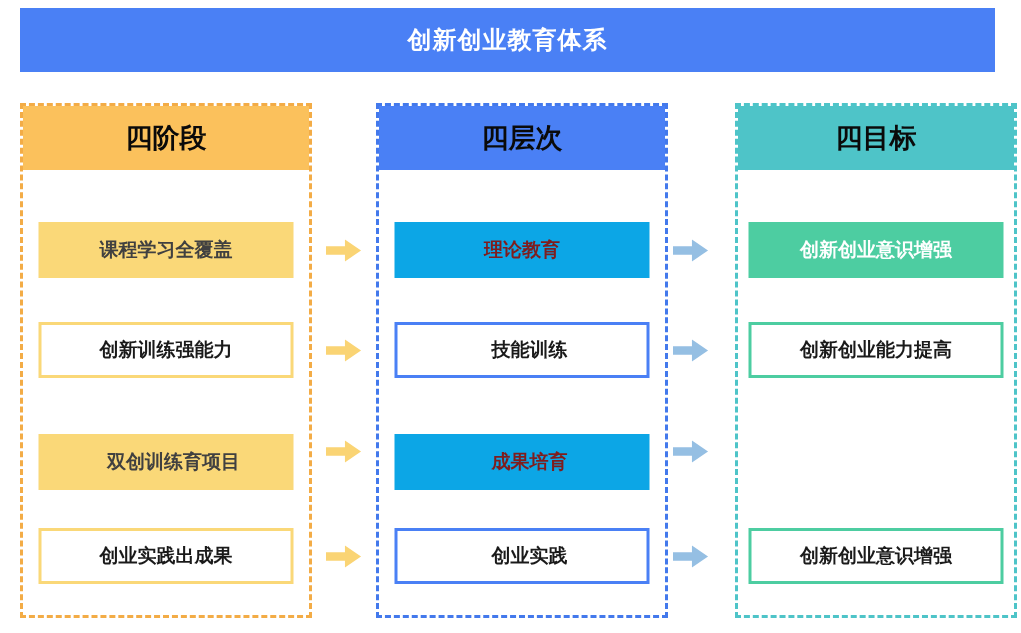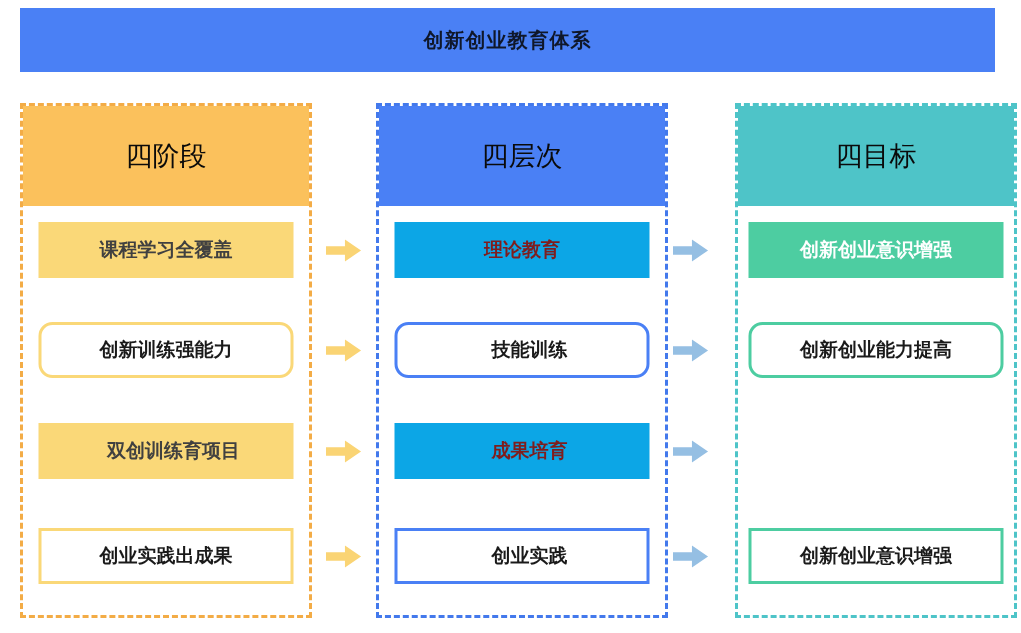--- a/index.html
+++ b/index.html
@@ -20,7 +20,7 @@
     display: flex; align-items: center; justify-content: center;
   }
   .title-bar span {
-    font-size: 20px; font-weight: bold; color: #0f172a;
+    font-size: 24px; font-weight: bold; color: #ffffff;
     letter-spacing: 1px;
   }
   .col {

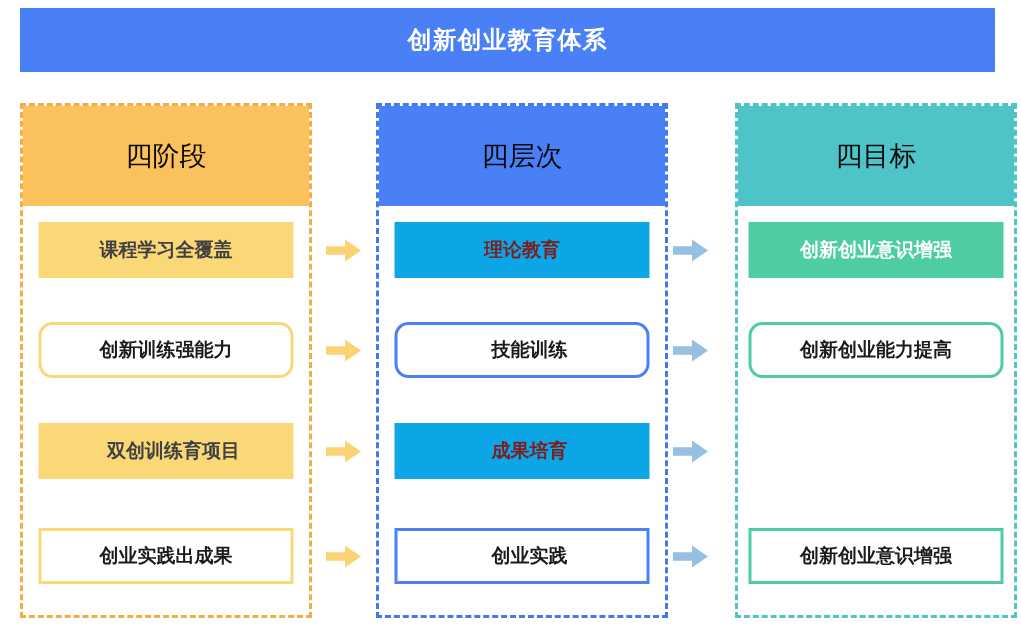--- a/index.html
+++ b/index.html
@@ -35,9 +35,9 @@
   .col-header {
     position: absolute;
     left: 0; top: 0; right: 0;
-    height: 100px;
+    height: 64px;
     display: flex; align-items: center; justify-content: center;
-    font-size: 27px; font-weight: normal; color: #0a0a0a;
+    font-size: 27px; font-weight: bold; color: #0a0a0a;
   }
   .col1 .col-header { background: #FBC15C; }
   .col2 .col-header { background: #4A80F5; }

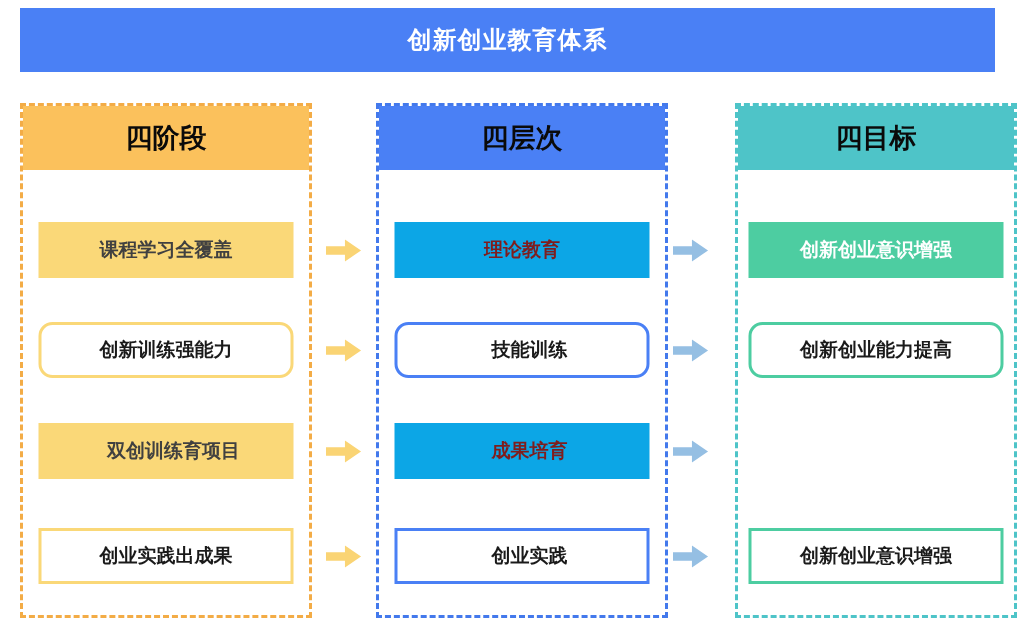--- a/index.html
+++ b/index.html
@@ -51,7 +51,7 @@
     font-size: 19px; font-weight: bold;
   }
   .r1 { top: 116px; }
-  .r2 { top: 216px; border-radius: 14px; }
+  .r2 { top: 216px; }
   .r3 { top: 317px; padding-left: 15px; }
   .r4 { top: 422px; text-align: center; }
   .col1 .box.filled   { background: #FAD878; color: #404040; }

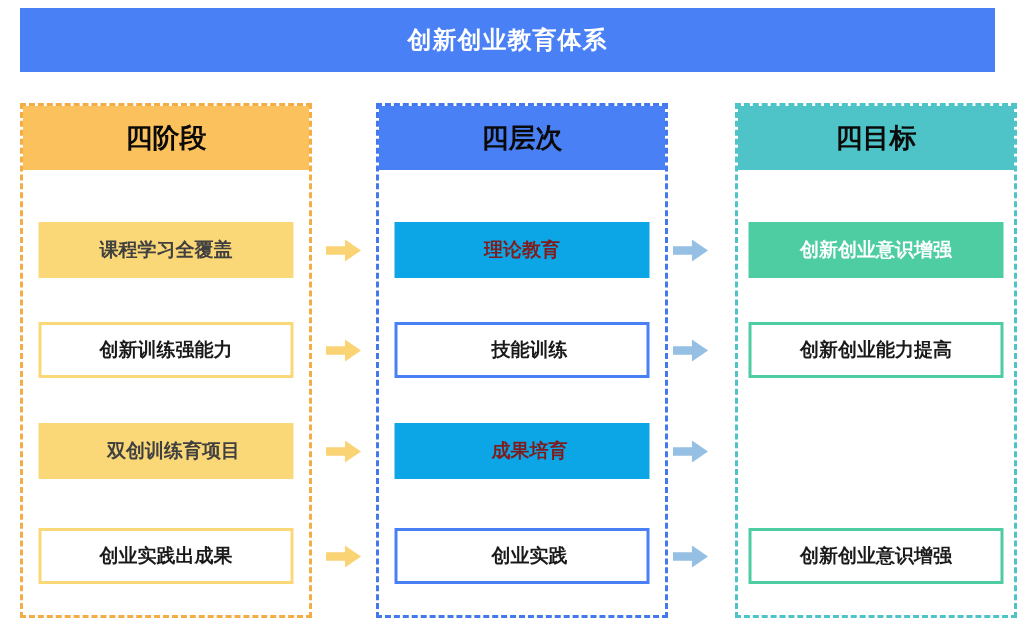--- a/index.html
+++ b/index.html
@@ -52,7 +52,7 @@
   }
   .r1 { top: 116px; }
   .r2 { top: 216px; }
-  .r3 { top: 317px; padding-left: 15px; }
+  .r3 { top: 328px; padding-left: 15px; }
   .r4 { top: 422px; text-align: center; }
   .col1 .box.filled   { background: #FAD878; color: #404040; }
   .col1 .box.outlined { background: #ffffff; border: 3px solid #FAD878; color: #1a1a1a; }

